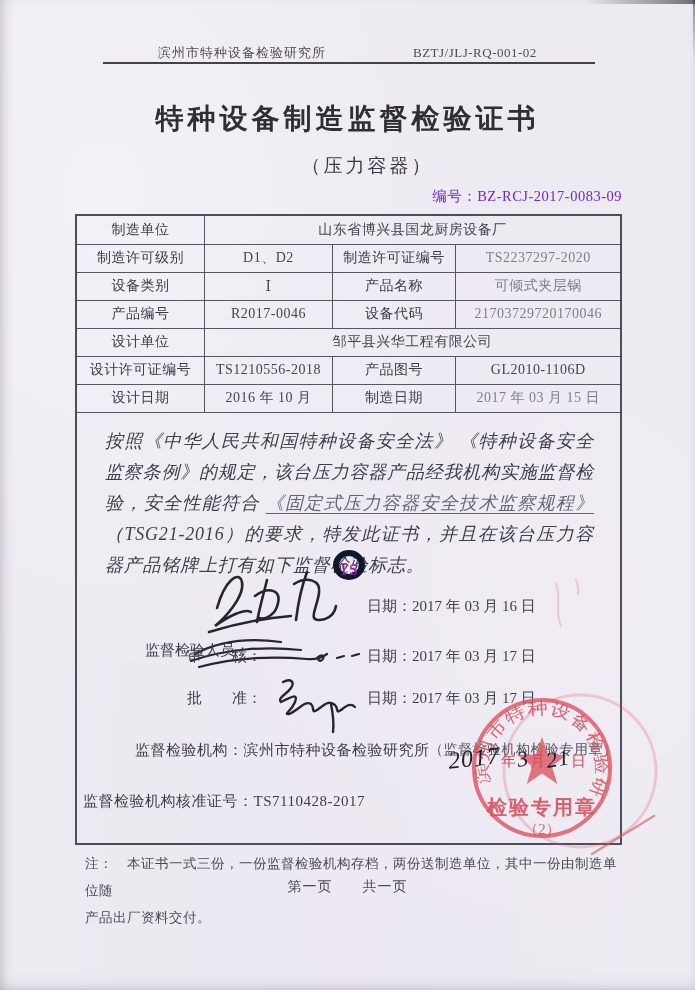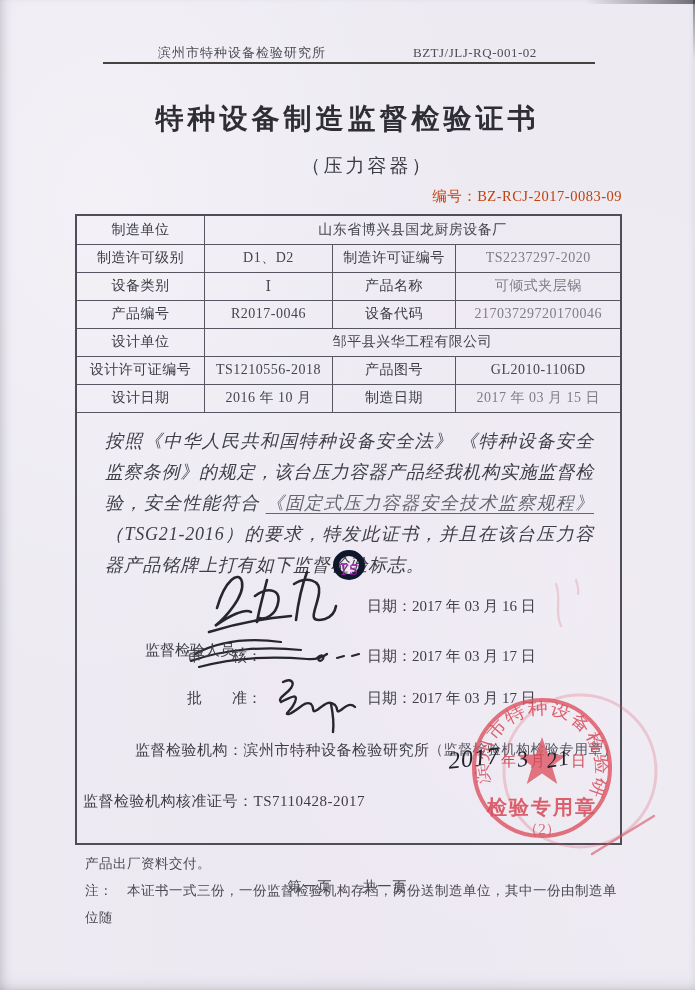--- a/index.html
+++ b/index.html
@@ -35,7 +35,7 @@
     font-size:28px; font-weight:bold; letter-spacing:4px; color:#2e2e34; }
   .subtitle { position:absolute; left:0; top:153px; width:100%; text-align:center;
     font-size:19px; letter-spacing:3px; color:#3a3a42;padding-left:40px; }
-  .cert-no { position:absolute; top:187px; right:73px; font-size:14.5px; color:#c2410c; letter-spacing:.5px; }
+  .cert-no { position:absolute; top:187px; right:73px; font-size:14.5px; color:#6d28d9; letter-spacing:.5px; }
 
   
   .box { position:absolute; left:75px; top:214px; width:547px; height:631px;

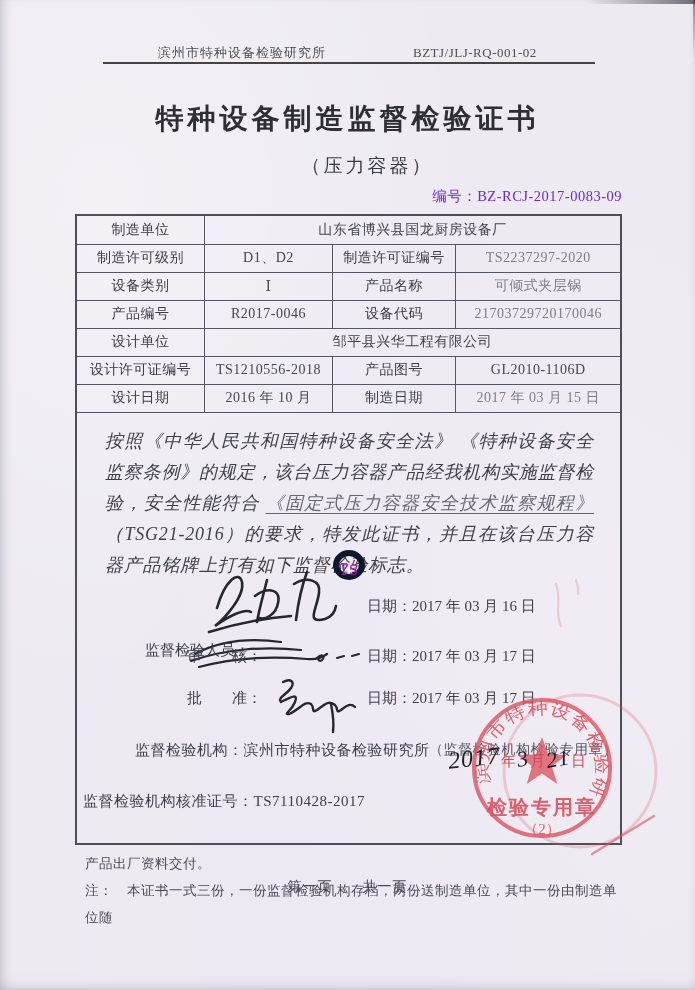--- a/index.html
+++ b/index.html
@@ -201,8 +201,8 @@
 </div>
 
 <div class="note">
+  <div>注：　本证书一式三份，一份监督检验机构存档，两份送制造单位，其中一份由制造单位随</div>
   <div>产品出厂资料交付。</div>
-  <div>注：　本证书一式三份，一份监督检验机构存档，两份送制造单位，其中一份由制造单位随</div>
 </div>
 <div class="footer-page">第一页　　共一页</div>
 

